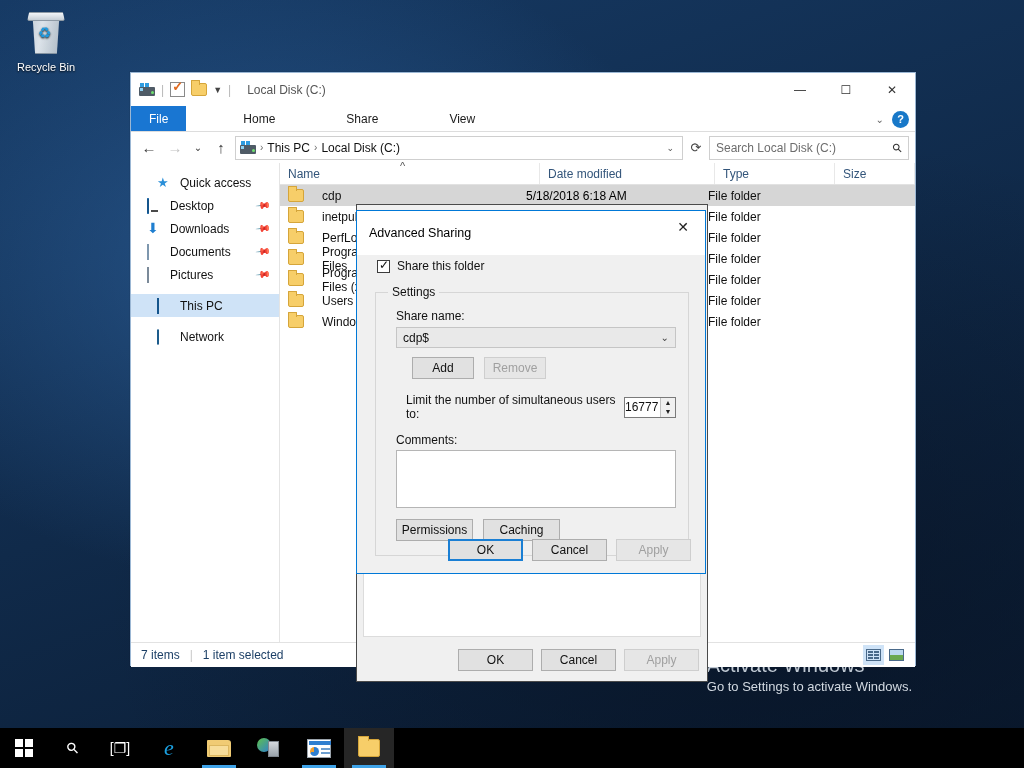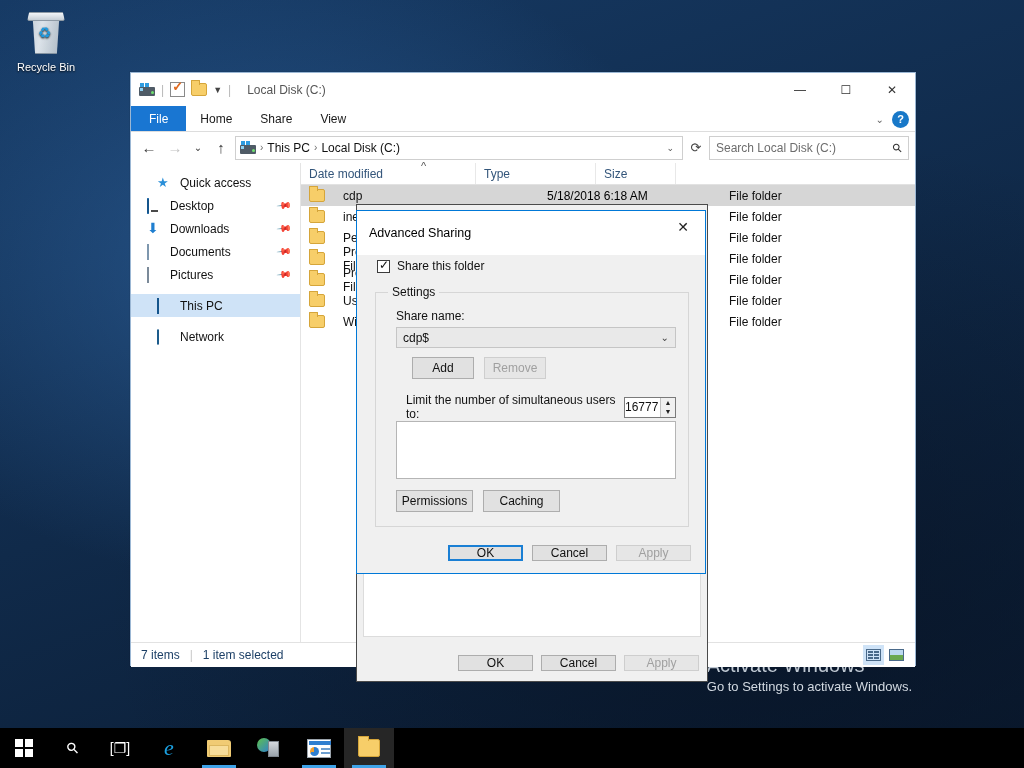--- a/index.html
+++ b/index.html
@@ -76,7 +76,7 @@
   .win-title{ font-size:12px; color:#555; margin-left:10px; }
   .wincontrols{ position:absolute; right:0; top:0; display:flex; }
   .wc{ width:46px; height:33px; display:flex; align-items:center; justify-content:center; font-size:12px; color:#333; }
-  .ribbon-tabs{ height:26px; background:#fff; display:flex; align-items:stretch; border-bottom:1px solid #ddd; position:relative;}
+  .ribbon-tabs{ height:26px; background:#fff; display:flex; align-items:stretch; border-bottom:1px solid #ddd; position:relative;gap:43px;}
   .rtab{ padding:0 14px; font-size:12px; display:flex; align-items:center; color:#1a1a1a; }
   .rtab.file{ background:#1976d2; color:#fff; padding:0 18px; }
   .ribbon-right{ position:absolute; right:6px; top:0; height:26px; display:flex; align-items:center; gap:8px;}

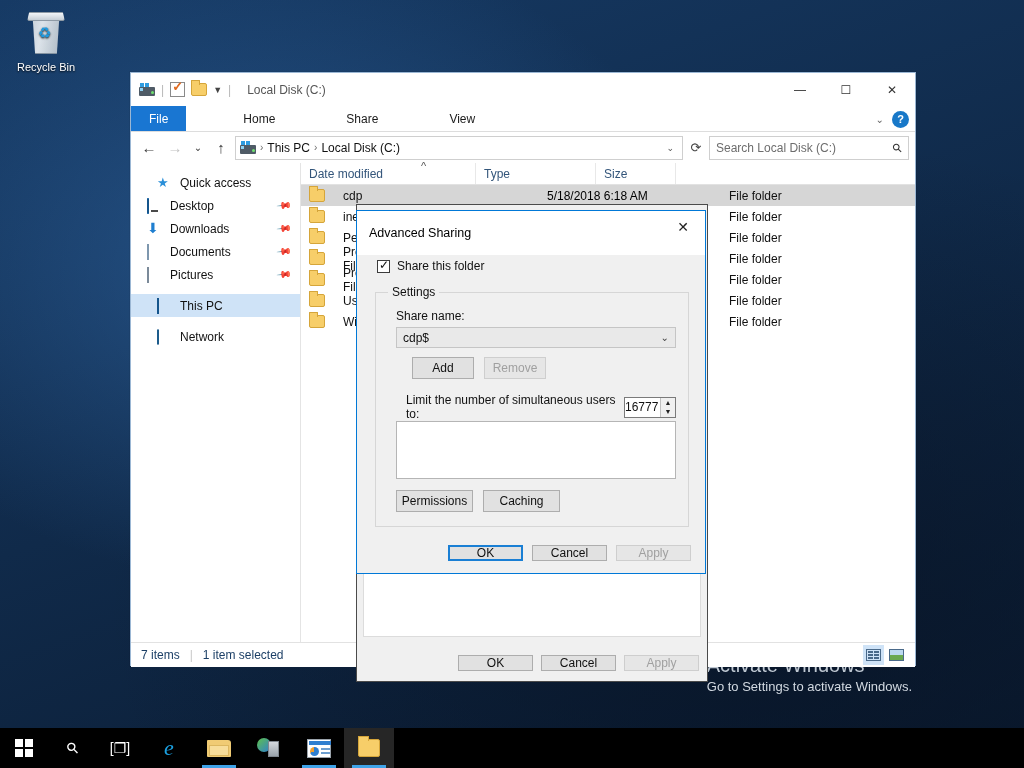--- a/index.html
+++ b/index.html
@@ -356,6 +356,7 @@
 
     <div class="file-pane">
       <div class="col-head">
+        <div class="col name">Name</div>
         <div class="col date">Date modified</div>
         <div class="col type">Type</div>
         <div class="col size">Size</div>

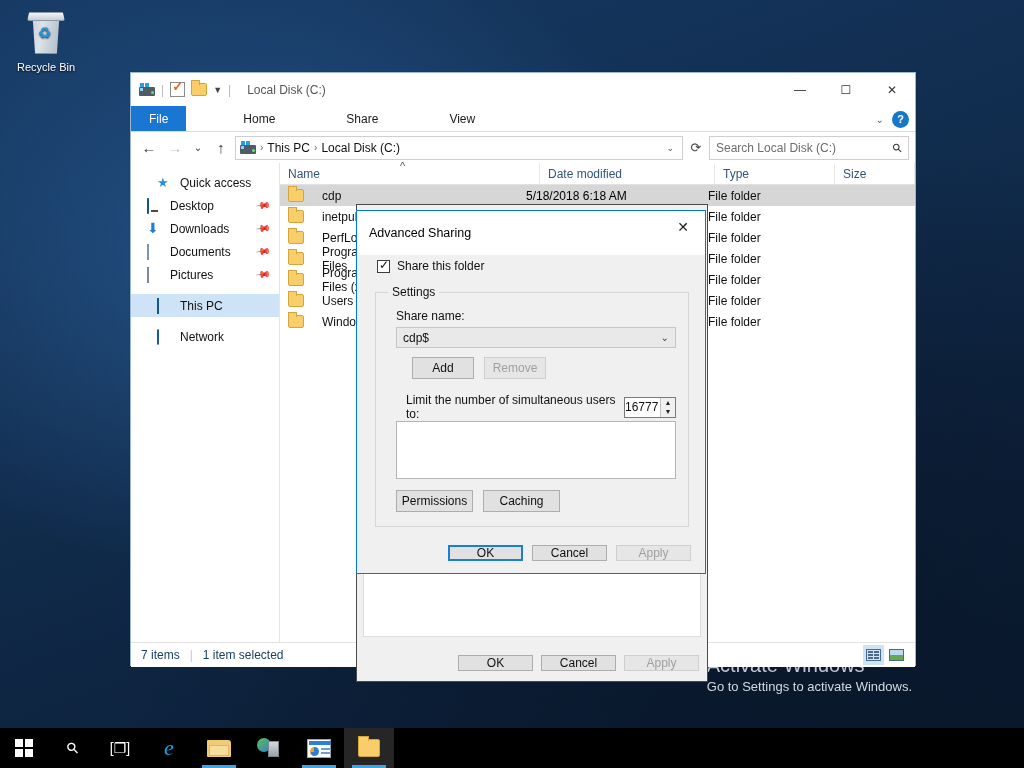--- a/index.html
+++ b/index.html
@@ -476,6 +476,7 @@
         </span>
       </div>
 
+      <div class="comments-lbl">Comments:</div>
       <div class="comments-box"></div>
 
       <div class="btn-row" style="margin-left:8px; margin-top:11px">

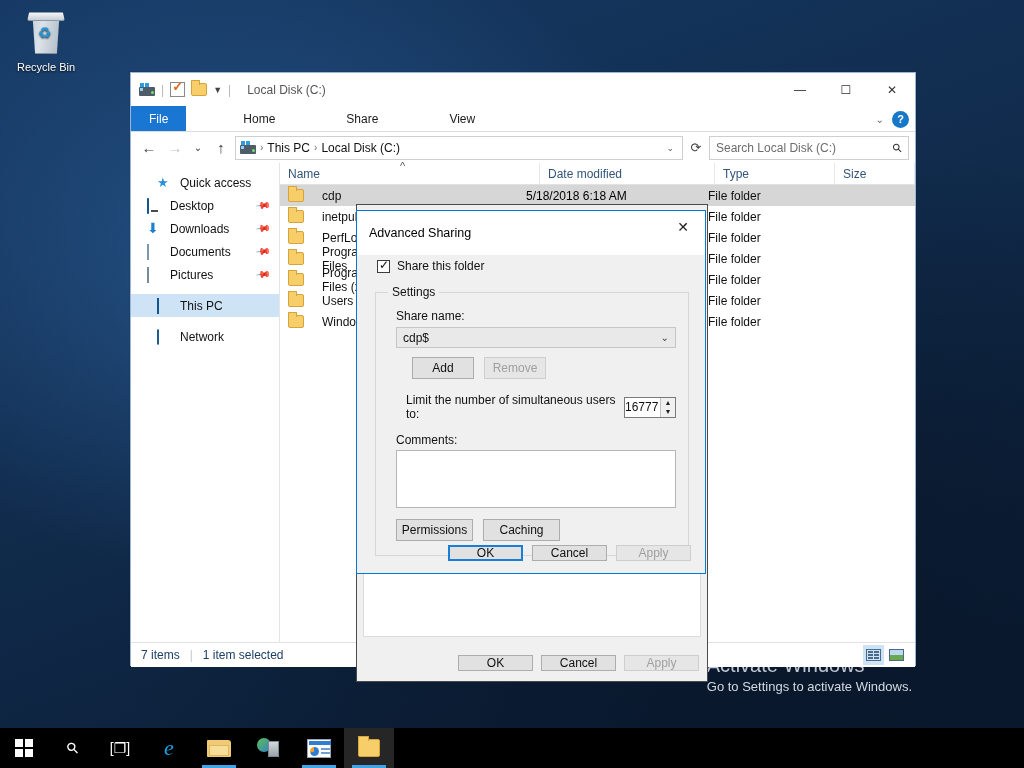--- a/index.html
+++ b/index.html
@@ -143,7 +143,7 @@
   .props-inner{ position:absolute; left:6px; right:6px; top:8px; bottom:44px; background:#fff; border:1px solid #dcdcdc; }
   .props-buttons{ position:absolute; right:8px; bottom:10px; display:flex; gap:8px; }
   .btn{
-    min-width:75px; height:16px; background:#e1e1e1; border:1px solid #adadad;
+    min-width:75px; height:22px; background:#e1e1e1; border:1px solid #adadad;
     font-size:12px; color:#111; display:flex; align-items:center; justify-content:center;
   }
   .btn.dis{ color:#a0a0a0; background:#e6e6e6; border-color:#cecece; }

